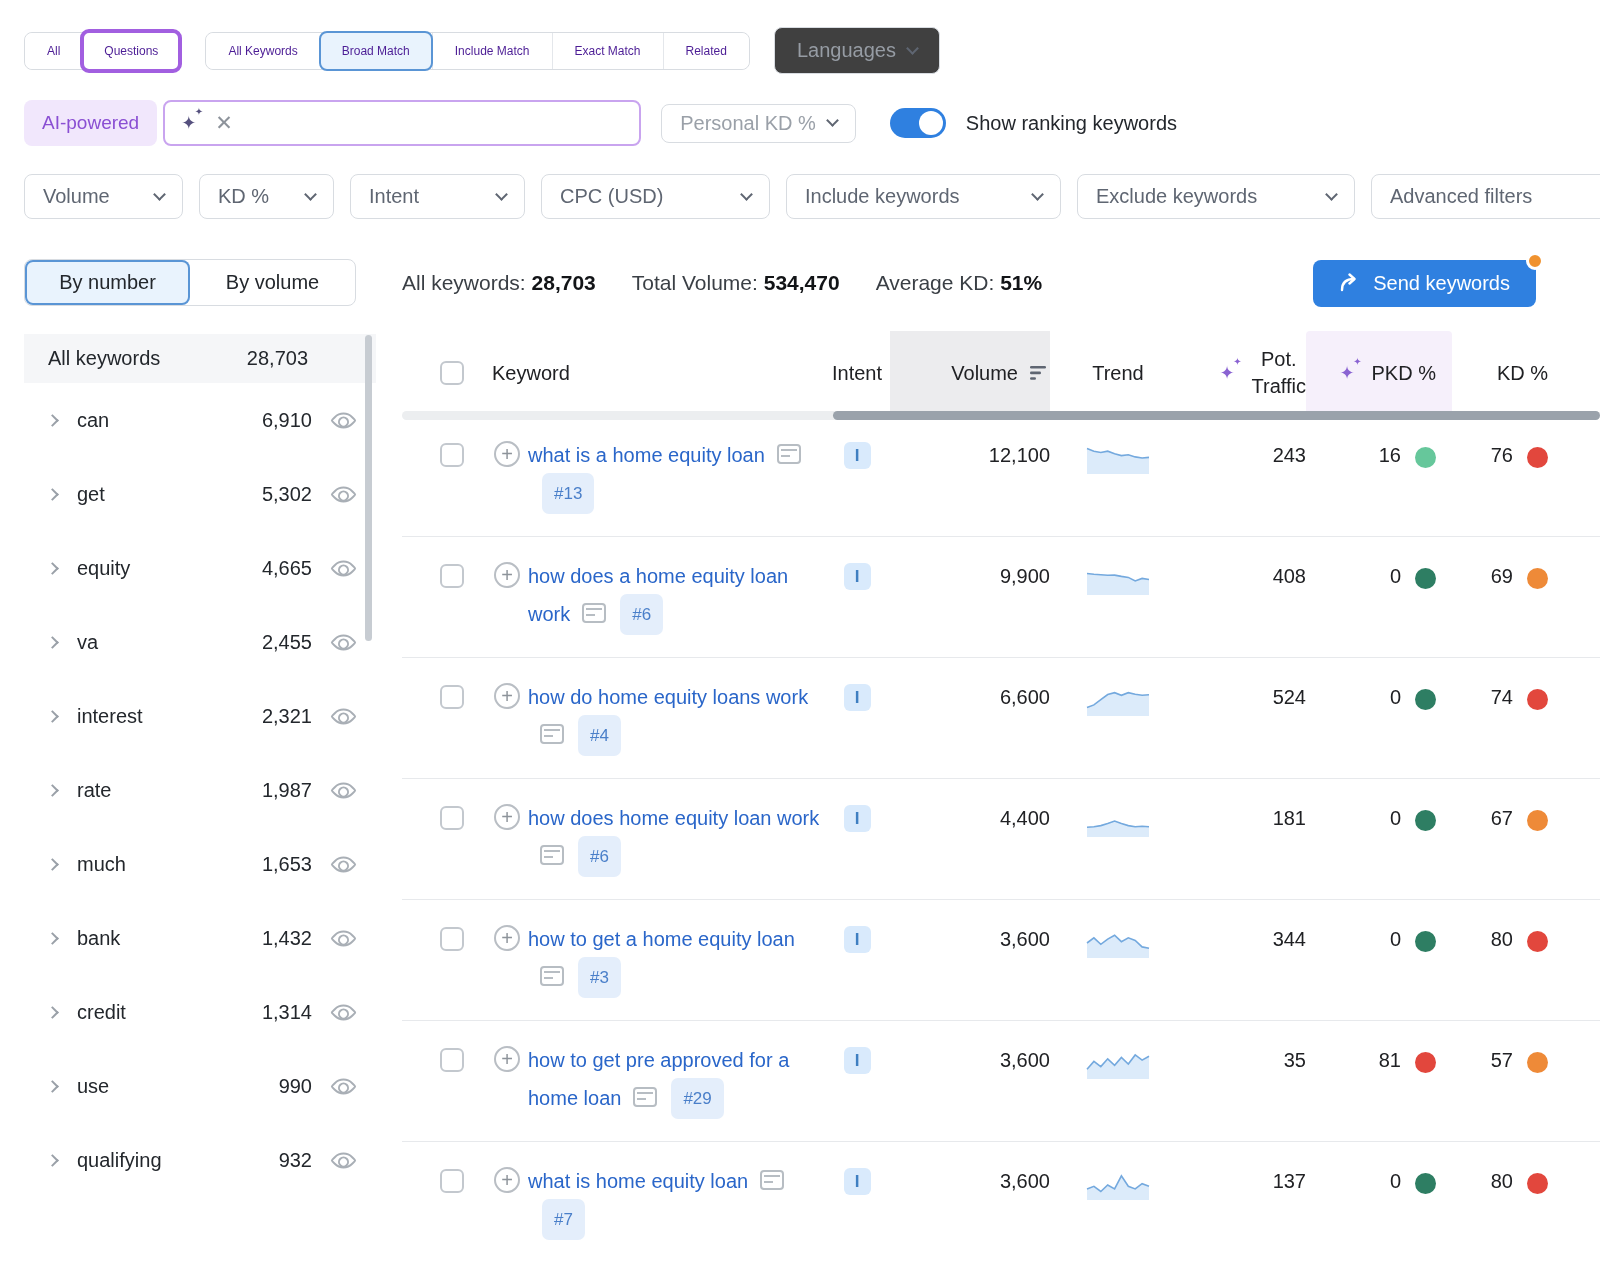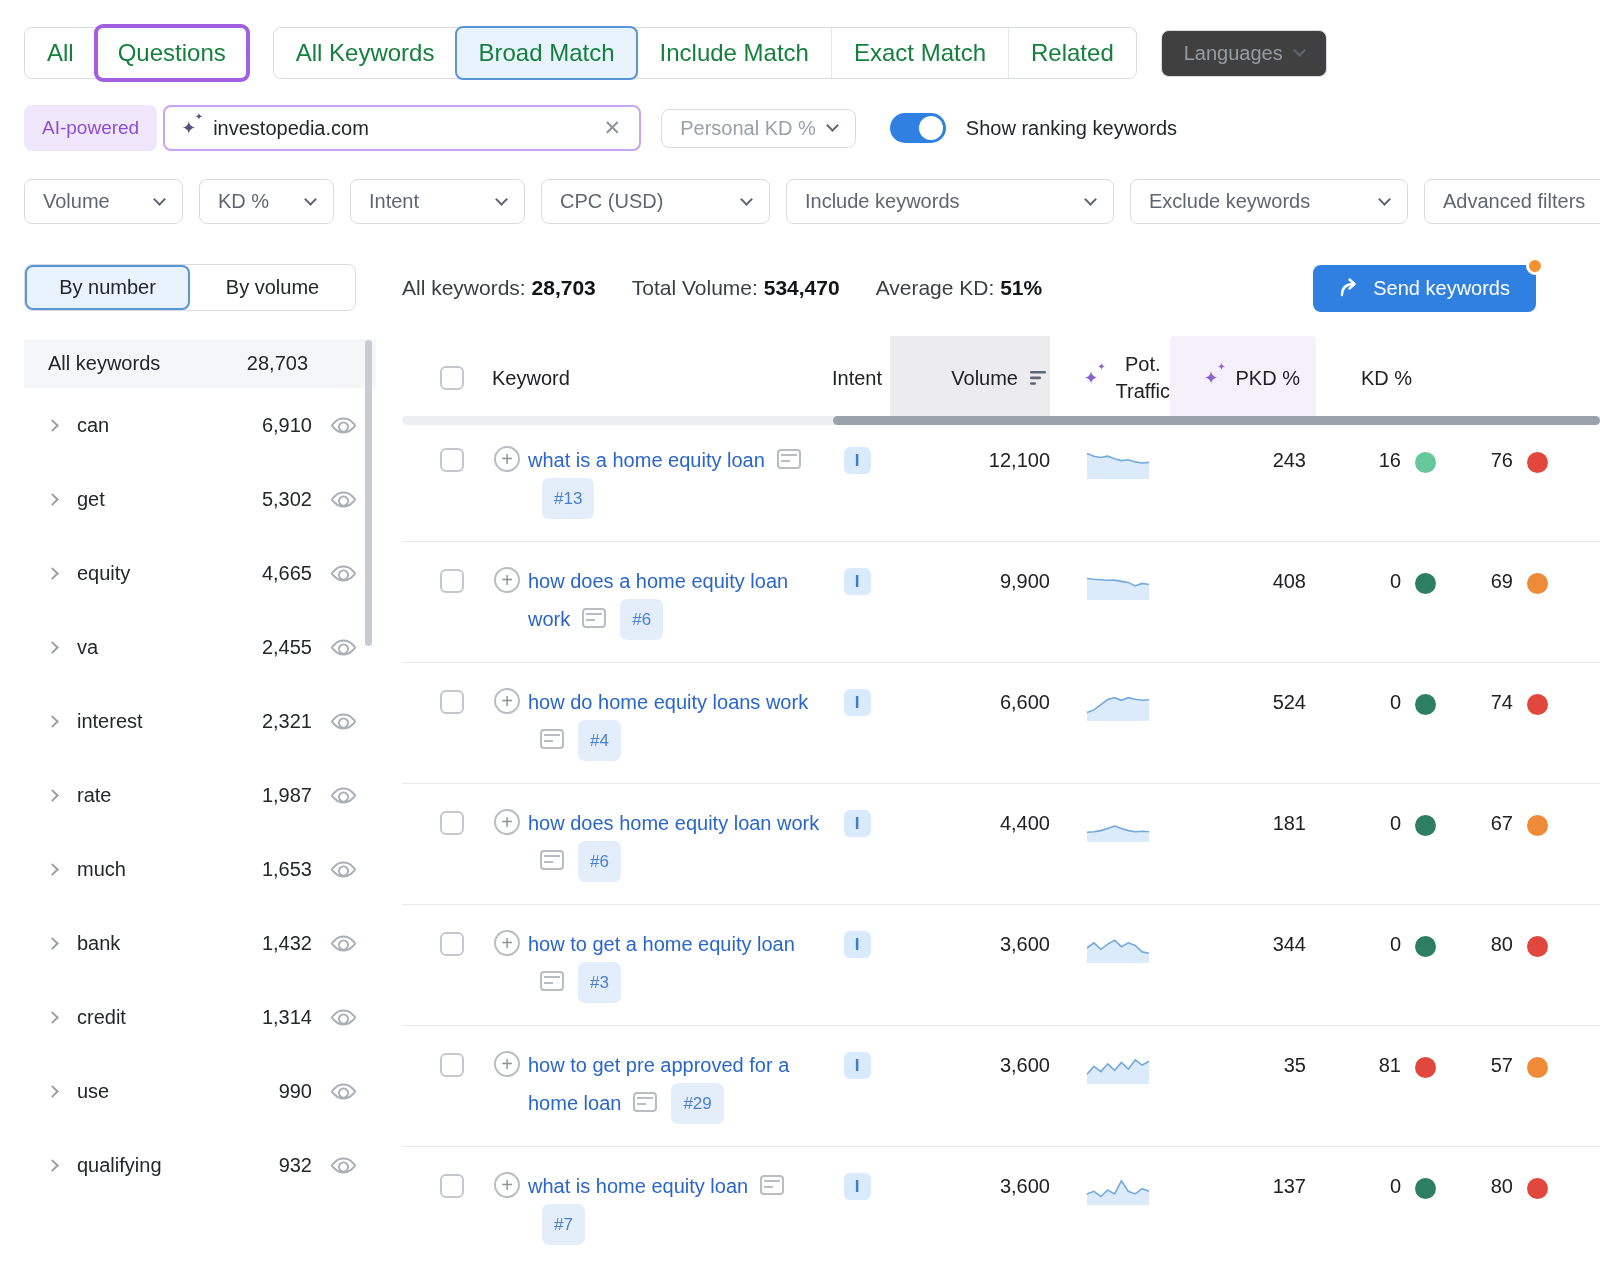--- a/index.html
+++ b/index.html
@@ -10,7 +10,7 @@
   
   .tabs-row{display:flex;align-items:center;gap:24px;padding:27px 24px 0 24px}
   .tab-group{display:flex;border:1px solid #d8dce1;border-radius:8px;background:#fff}
-  .tab{padding:11px 22px;font-size:24px;color:#15803d;border-left:1px solid #e4e7eb;white-space:nowrap;cursor:pointer;background:#fff}
+  .tab{padding:11px 22px;font-size:12px;color:#4c1d95;border-left:1px solid #e4e7eb;white-space:nowrap;cursor:pointer;background:#fff}
   .tab:first-child{border-left:none;border-radius:8px 0 0 8px}
   .tab:last-child{border-radius:0 8px 8px 0}
   .tab.q-highlight{border:4px solid #a25fe0;border-radius:9px;margin:-4px -2px;position:relative;z-index:2;padding:11px 20px}

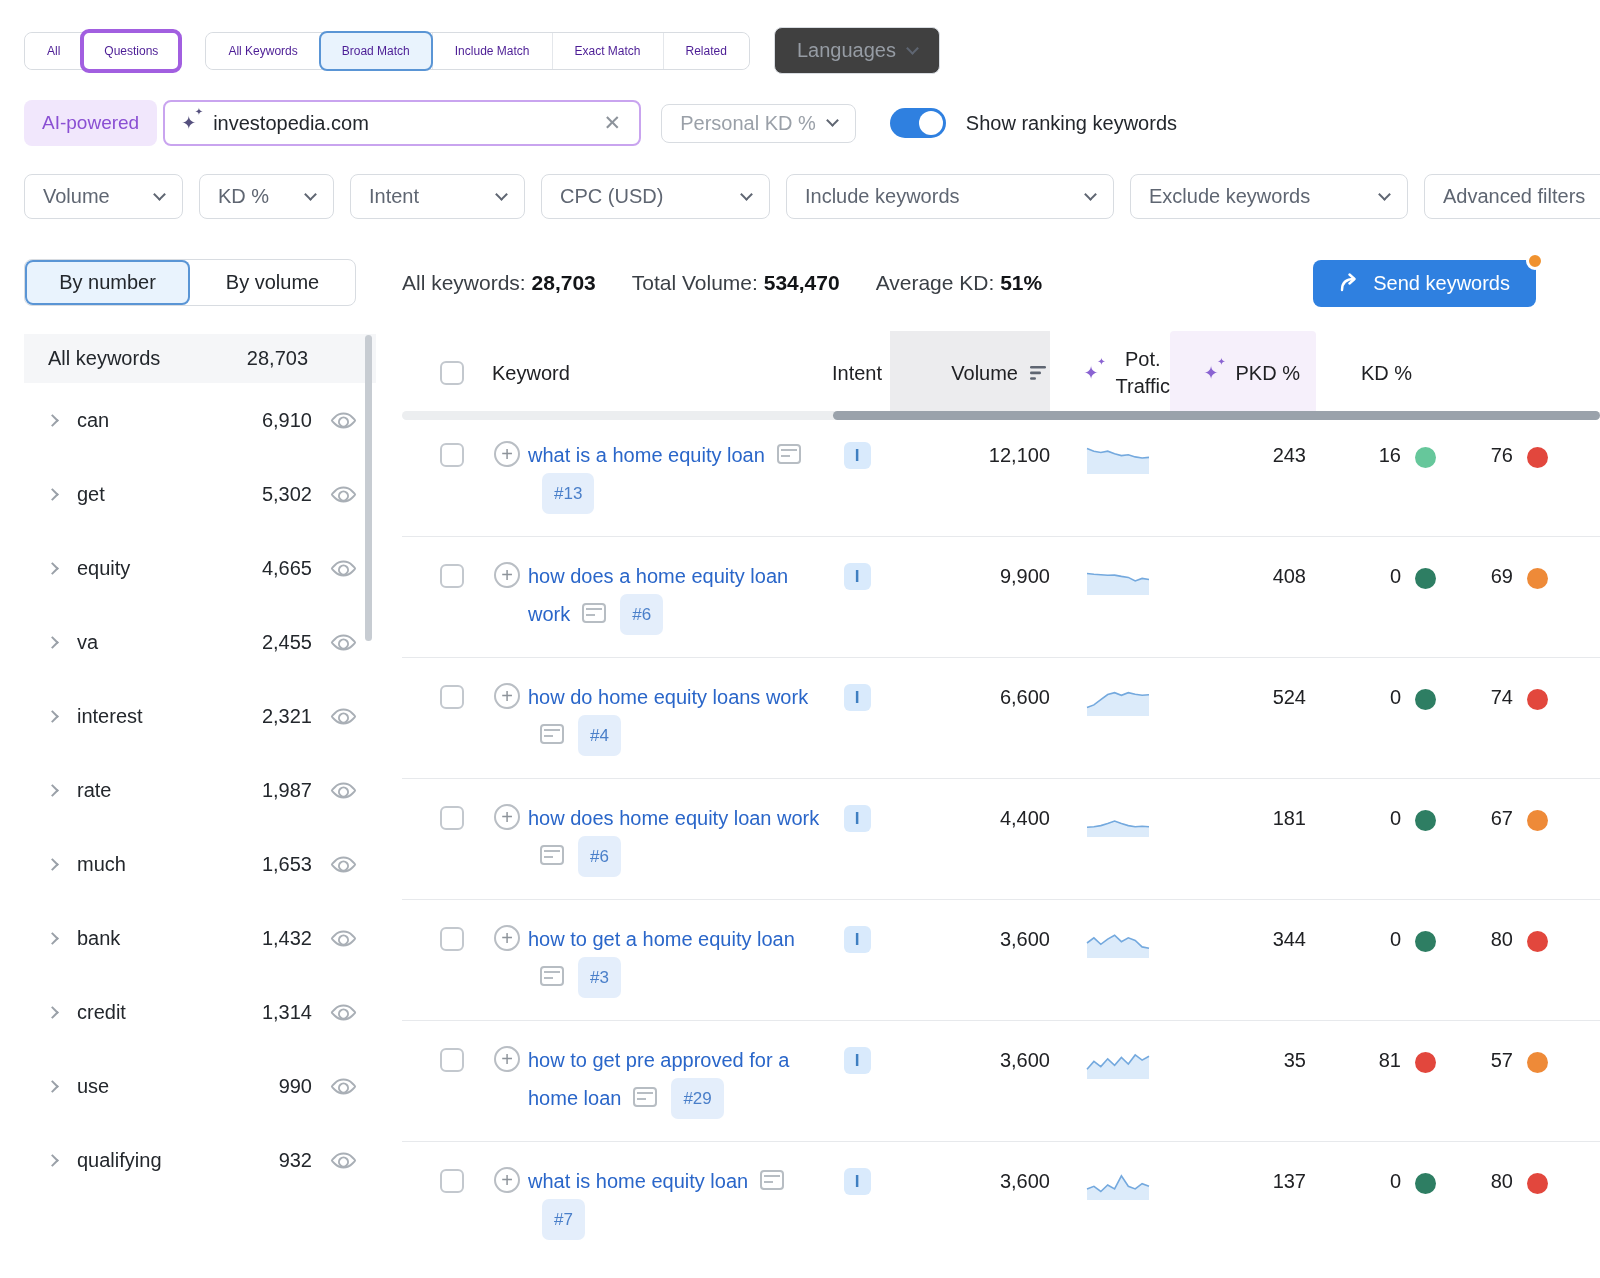--- a/index.html
+++ b/index.html
@@ -125,7 +125,6 @@
   <span class="ai-badge">AI-powered</span>
   <div class="search-box">
     <span class="sparkle">✦</span>
-    <input type="text" value="investopedia.com" style="">
     <span class="clear-x">✕</span>
   </div>
   <div class="pkd-dropdown">

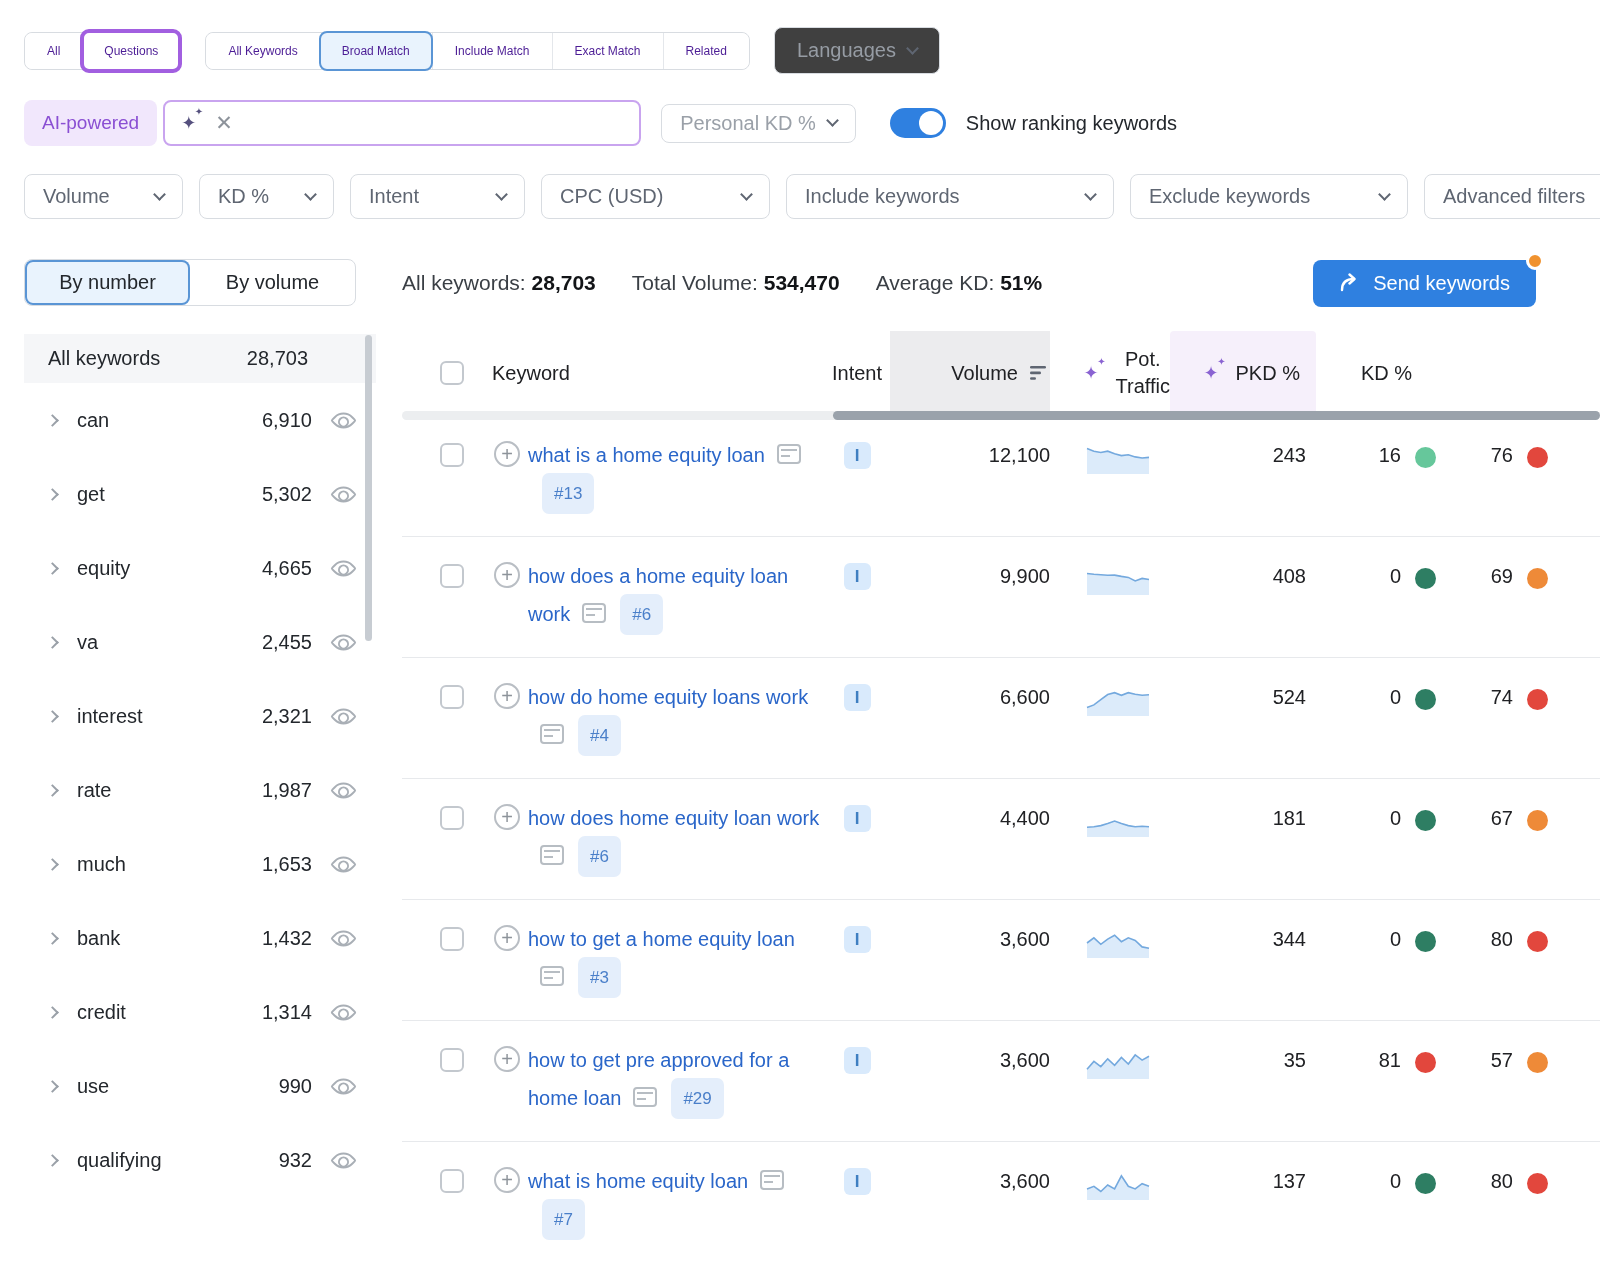--- a/index.html
+++ b/index.html
@@ -34,7 +34,7 @@
   
   .filters{display:flex;gap:16px;margin-top:28px;padding-left:24px;overflow:hidden;white-space:nowrap}
   .filter-btn{display:inline-flex;align-items:center;justify-content:space-between;border:1px solid #d8dce1;border-radius:8px;padding:10px 18px;font-size:20px;color:#5f6672;background:#fff;cursor:pointer;flex:none}
-  .fw1{width:159px}.fw2{width:135px}.fw3{width:175px}.fw4{width:229px}.fw5{width:328px}.fw6{width:278px}.fw7{width:280px}
+  .fw1{width:159px}.fw2{width:135px}.fw3{width:175px}.fw4{width:229px}.fw5{width:275px}.fw6{width:278px}.fw7{width:280px}
 
   
   .content{display:flex;margin-top:40px;padding-left:24px}

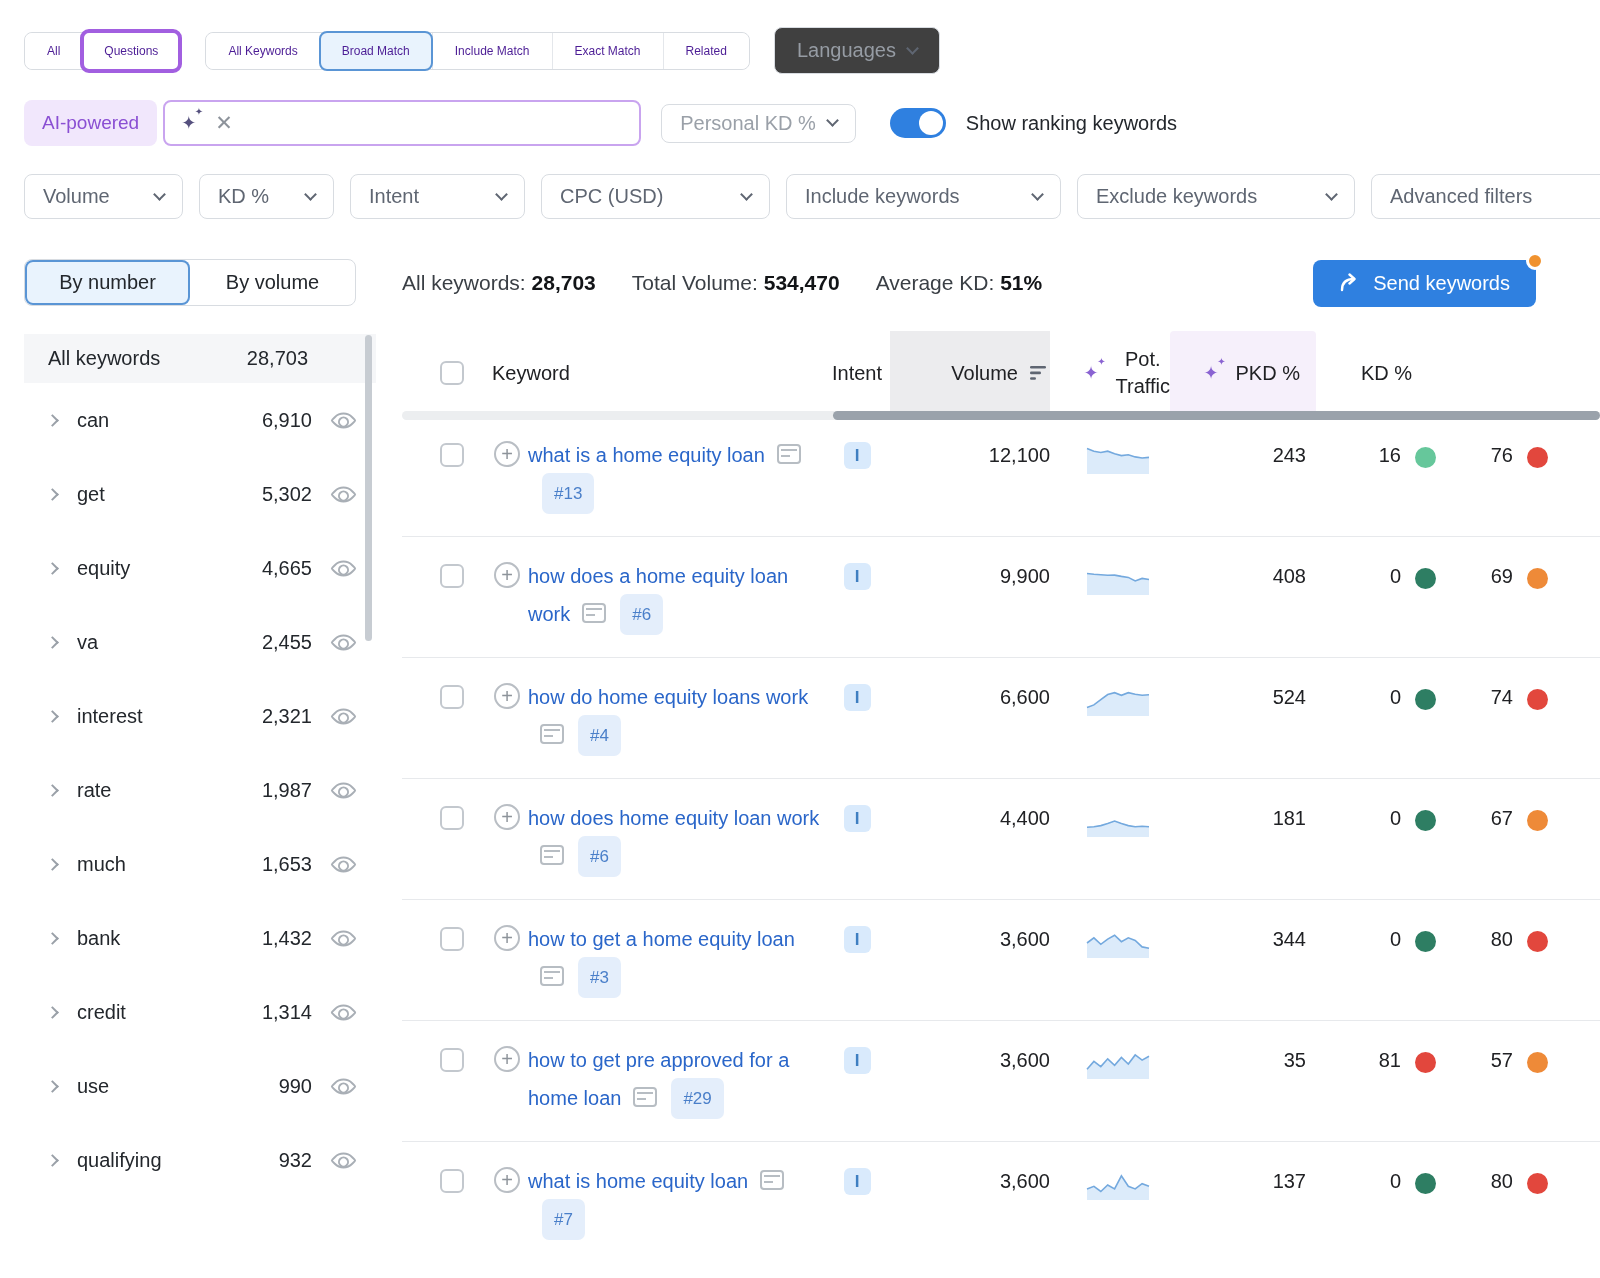--- a/index.html
+++ b/index.html
@@ -306,6 +306,9 @@
             </svg>
         </span>
       </div>
+      <div class="c-trend">
+          <span>Trend</span>
+        </div>
       <div class="c-pot">
         <span class="sparkle h-sparkle">✦</span>
         <span class="pot-head"><span>Pot.</span><br><span>Traffic</span></span>

